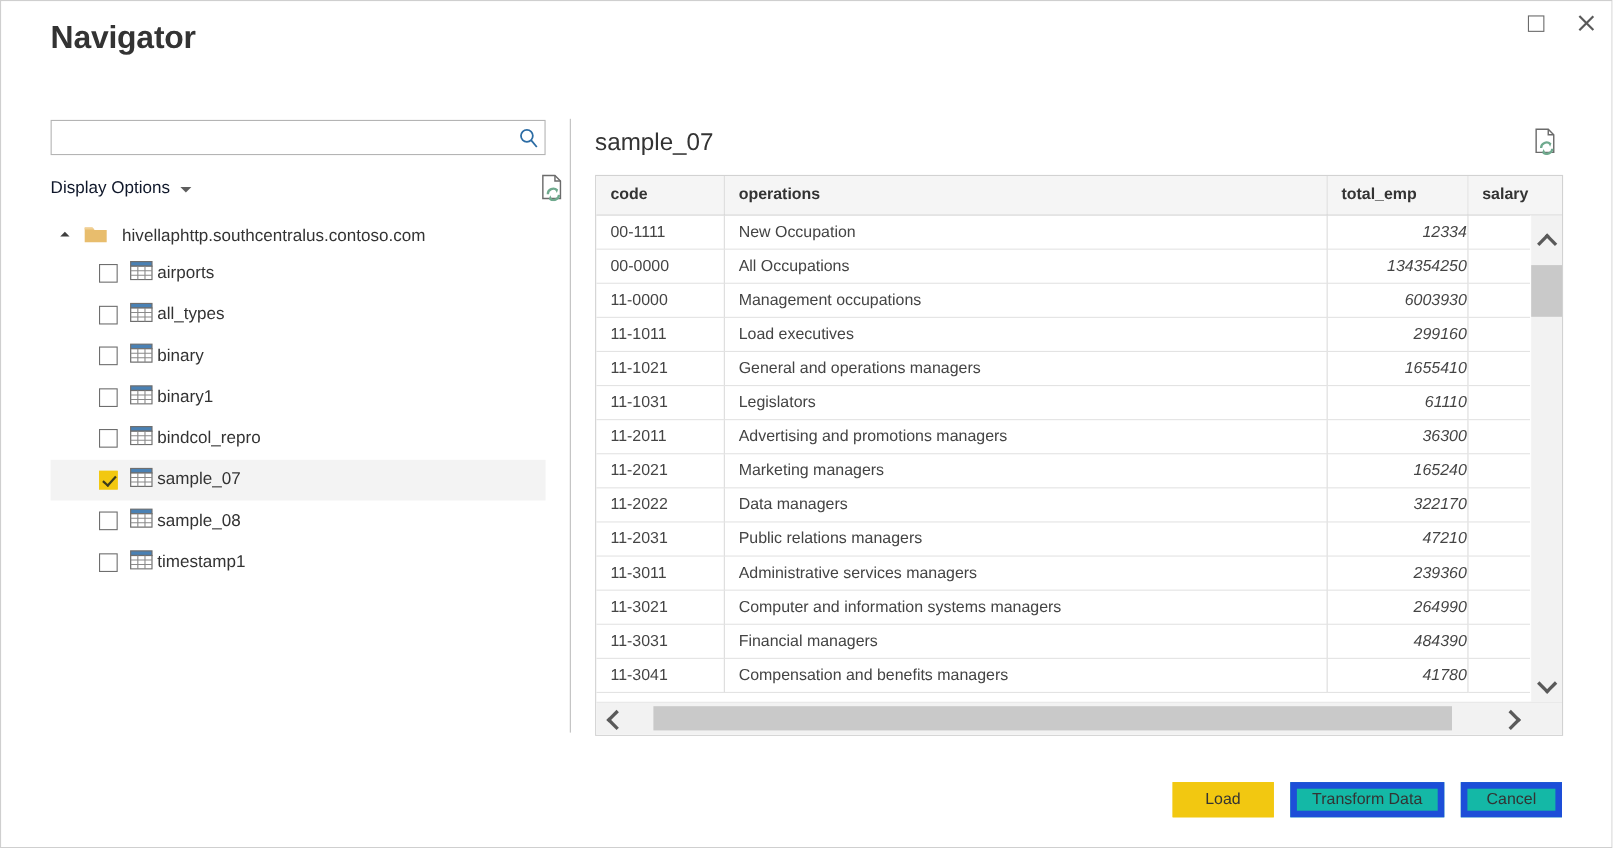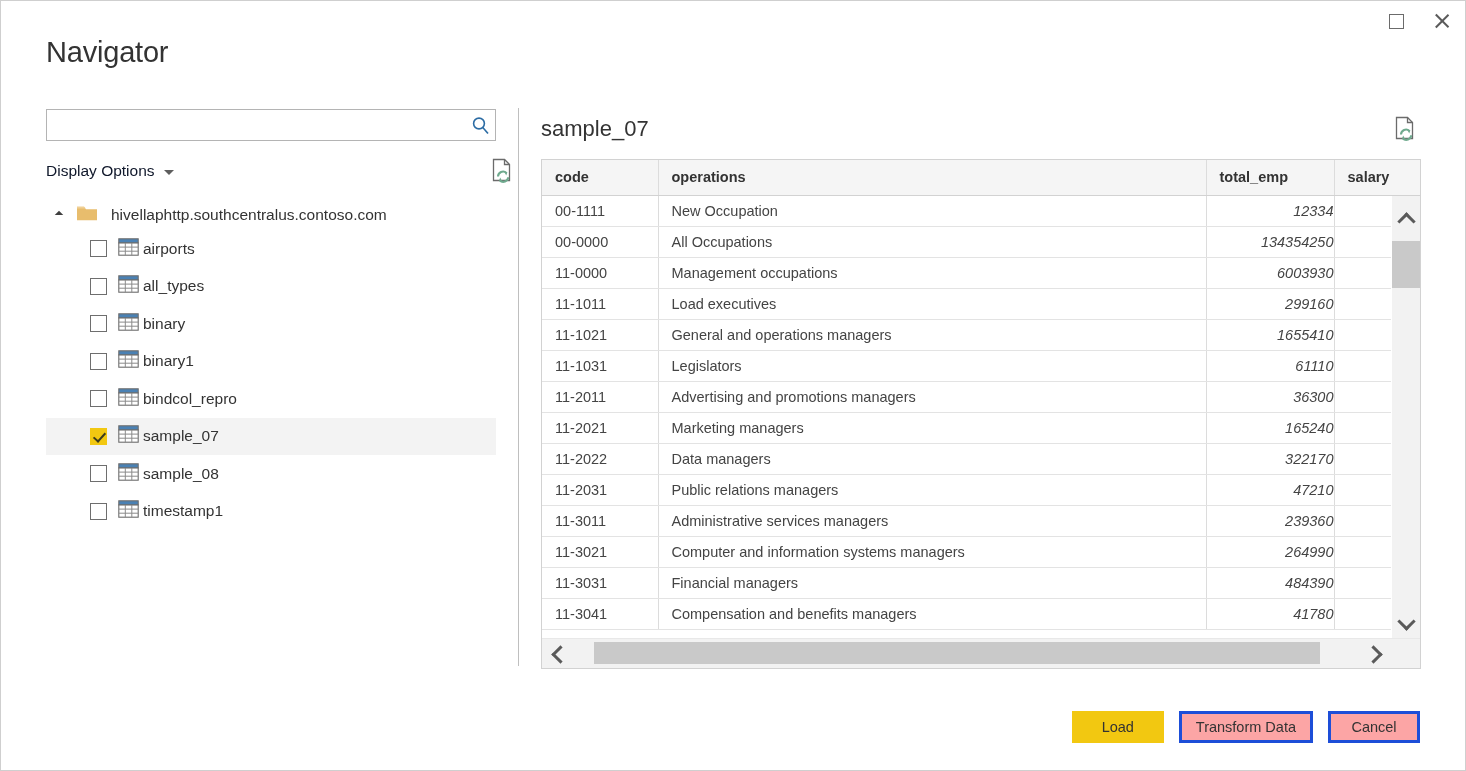--- a/index.html
+++ b/index.html
@@ -44,8 +44,8 @@
   .x-close::after  { transform: translateX(-50%) rotate(-45deg); }
 
   #page-title {
-    position: absolute; left: 45px; top: 35px;
-    font-size: 29px; font-weight: 400; color: #333333;
+    position: absolute; left: 45px; top: 18px;
+    font-size: 29px; font-weight: 700; color: #333333;
     letter-spacing: -0.2px;
   }
 

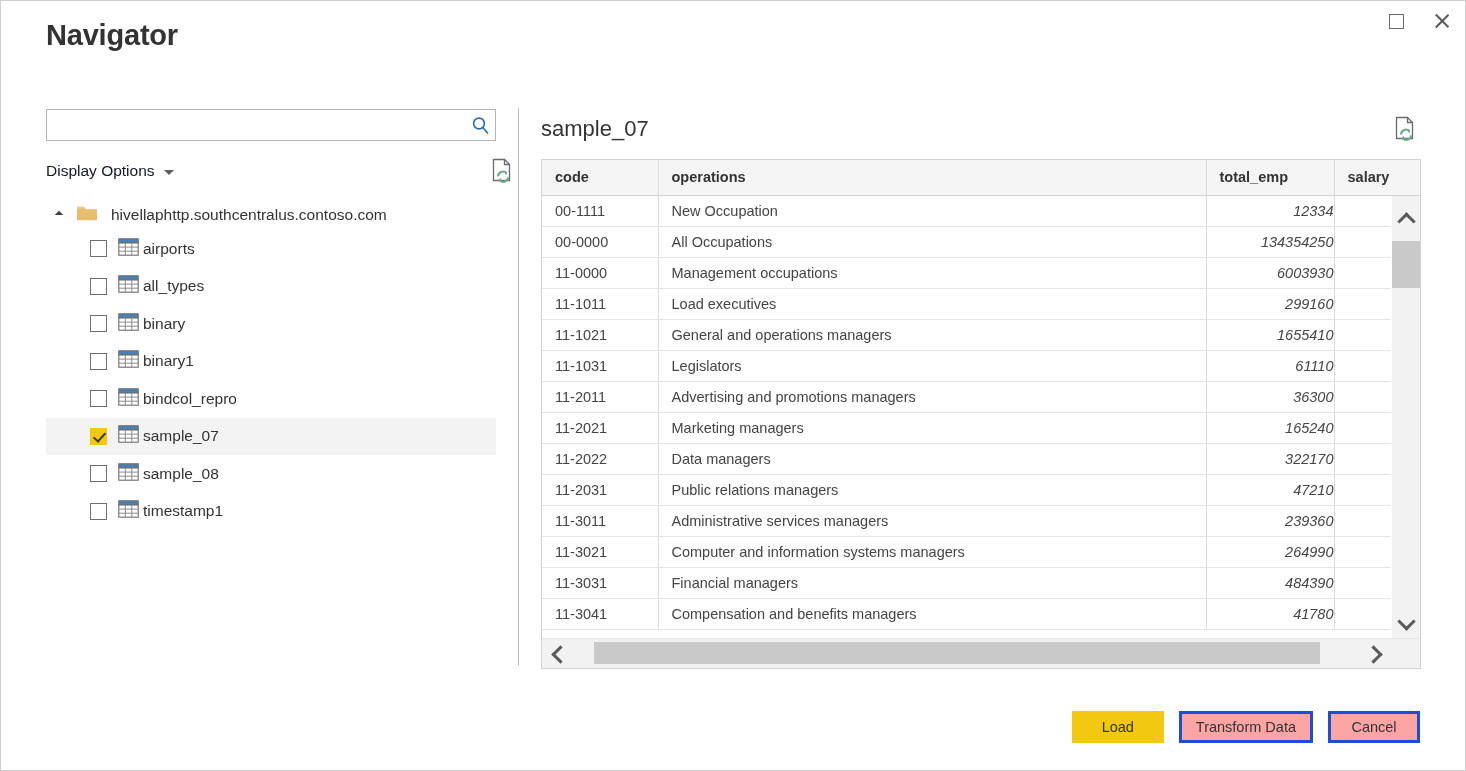--- a/index.html
+++ b/index.html
@@ -296,8 +296,8 @@
     font-family: "Liberation Sans", sans-serif;
     font-size: 14.5px;
     color: #333333;
-    background: #fca5a5;
-    border: 3px solid #1d4ed8;
+    background: #14b8a6;
+    border: 6px solid #1d4ed8;
     padding: 0 14px;
     cursor: default;
     display: flex; align-items: center; justify-content: center;

